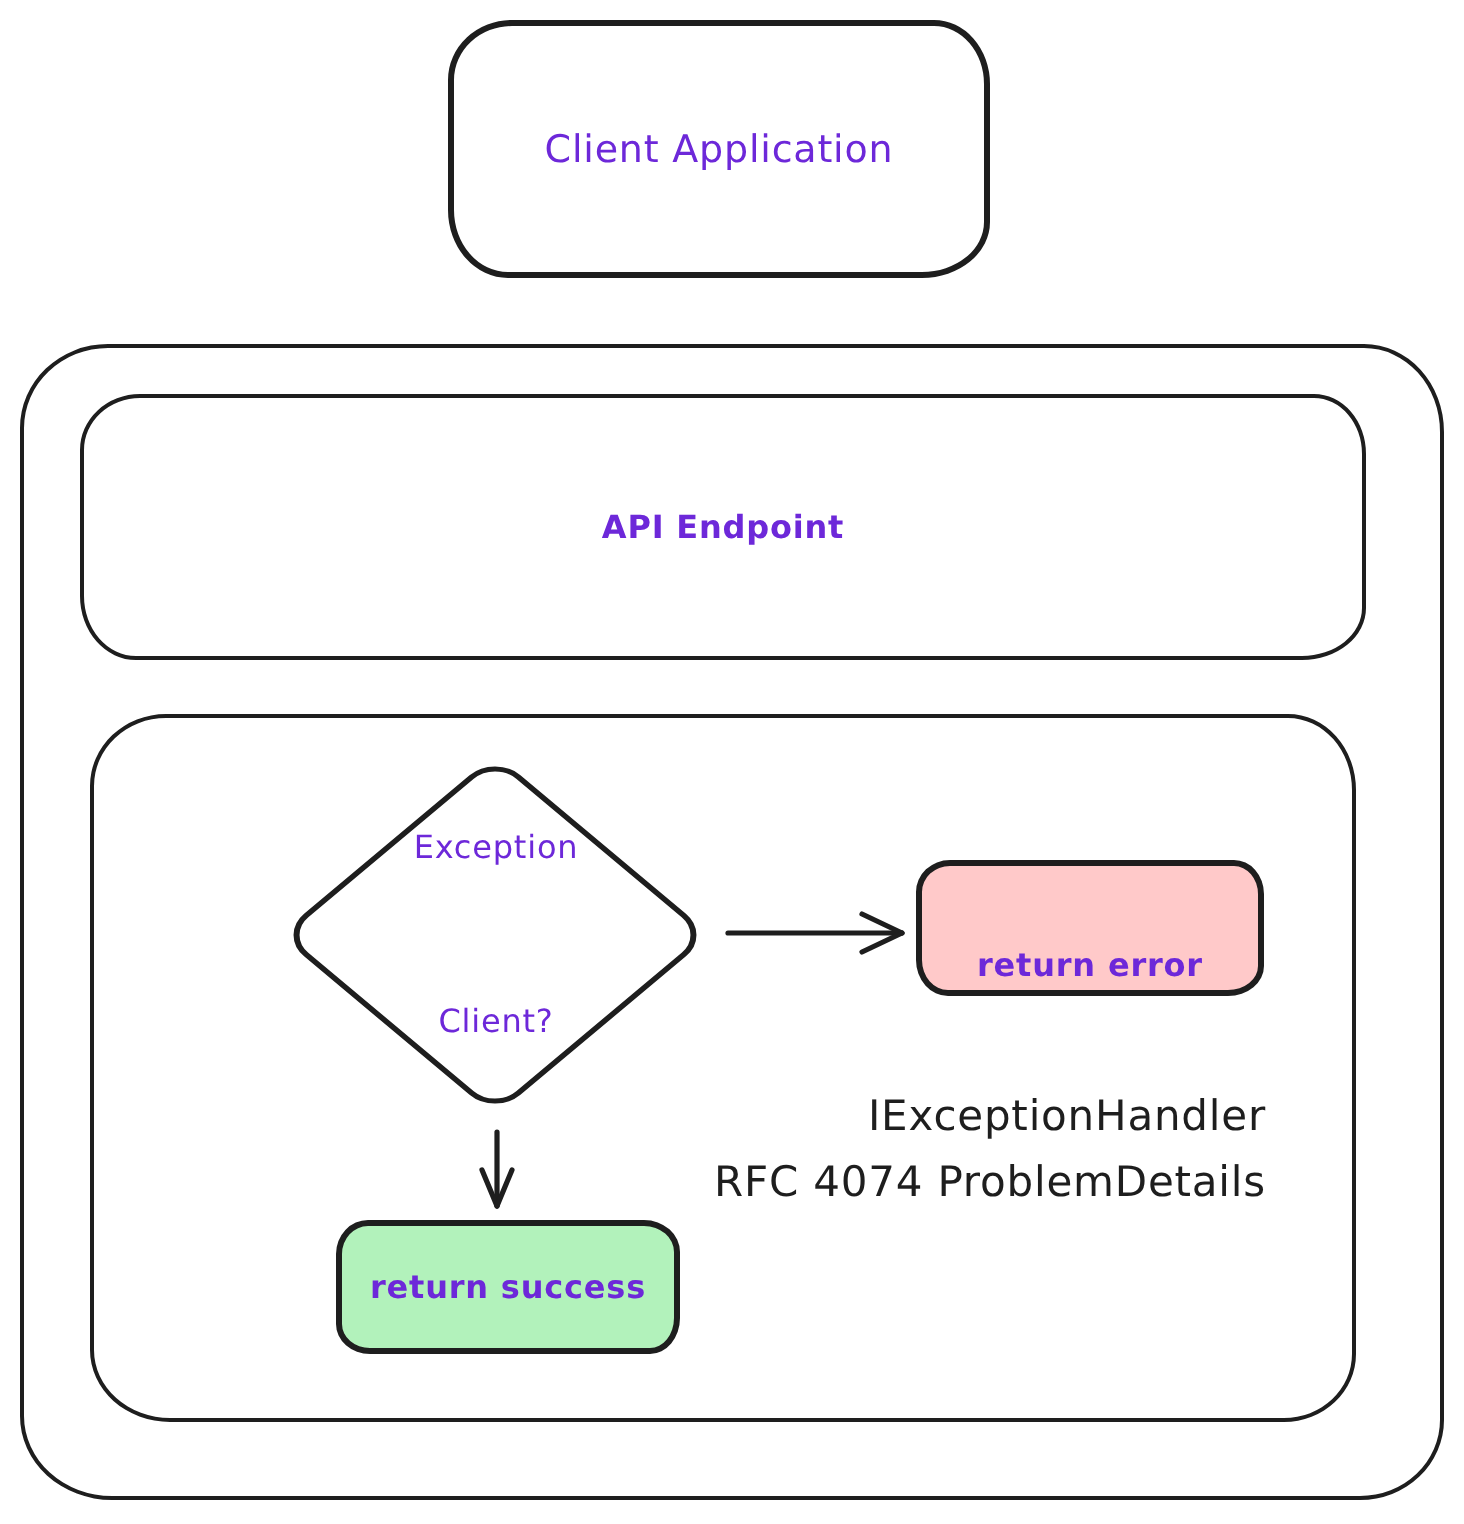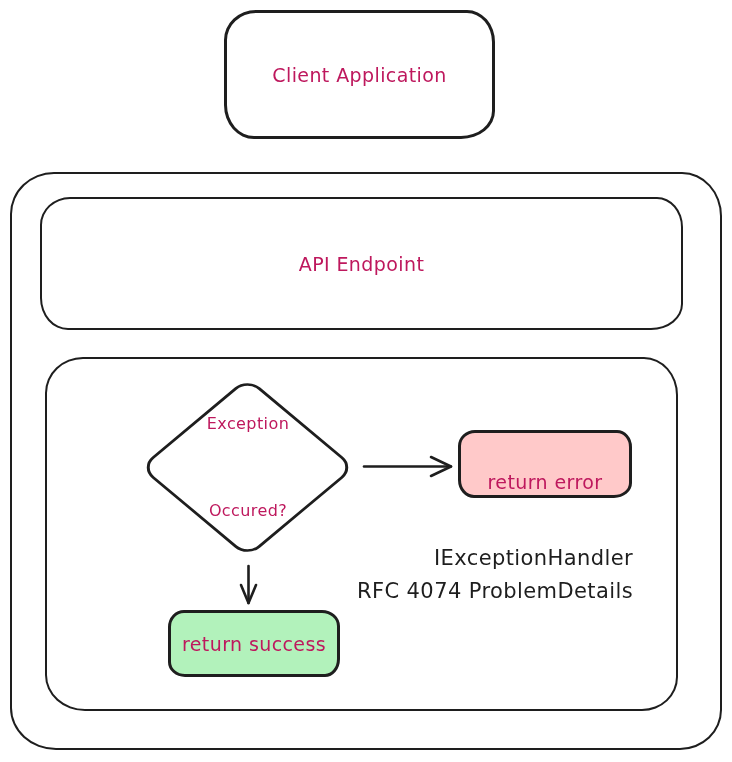--- a/index.html
+++ b/index.html
@@ -30,7 +30,7 @@
     justify-content: center;
     text-align: center;
     letter-spacing: 0.4px;
-    color: #be185d;
+    color: #6d28d9;
     white-space: pre;
   }
   

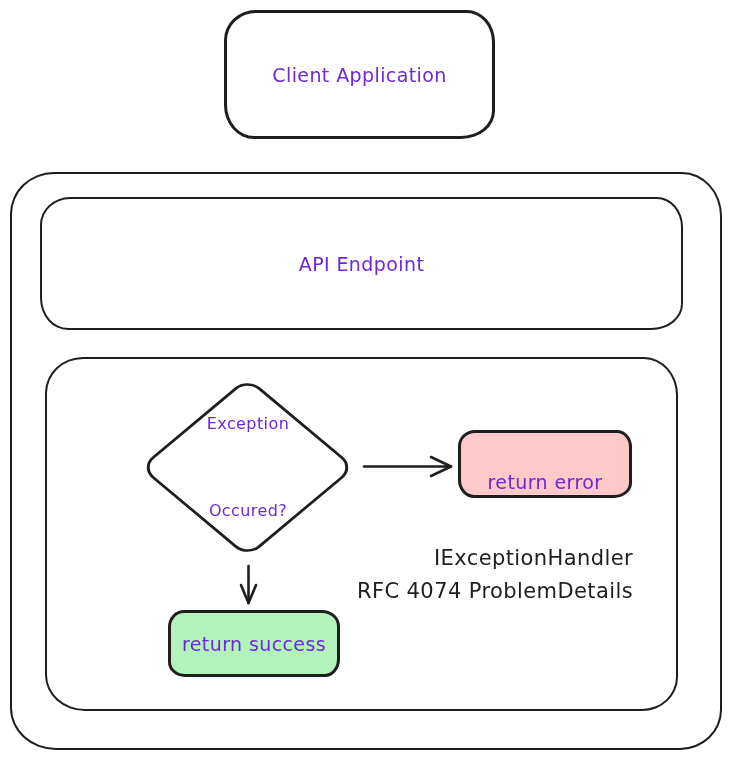--- a/index.html
+++ b/index.html
@@ -79,7 +79,7 @@
     border-width: 3px;
     border-radius: 16px 18px 15px 17px / 17px 16px 18px 15px;
   }
-  .node-label { font-size: 19px; }
+  .node-label { font-size: 16px; font-weight: bold; }
   
   .annotation {
     position: absolute;

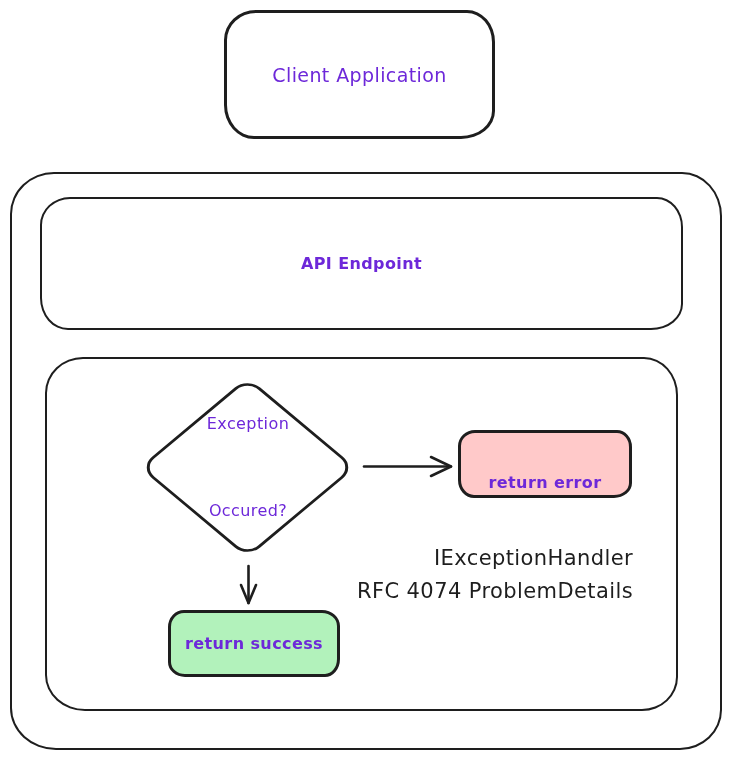--- a/index.html
+++ b/index.html
@@ -121,7 +121,7 @@
   <div class="label diamond-label">
     <div>
       <div>Exception</div>
-      <div>Occured?</div>
+      <div>Client?</div>
     </div>
   </div>
 

